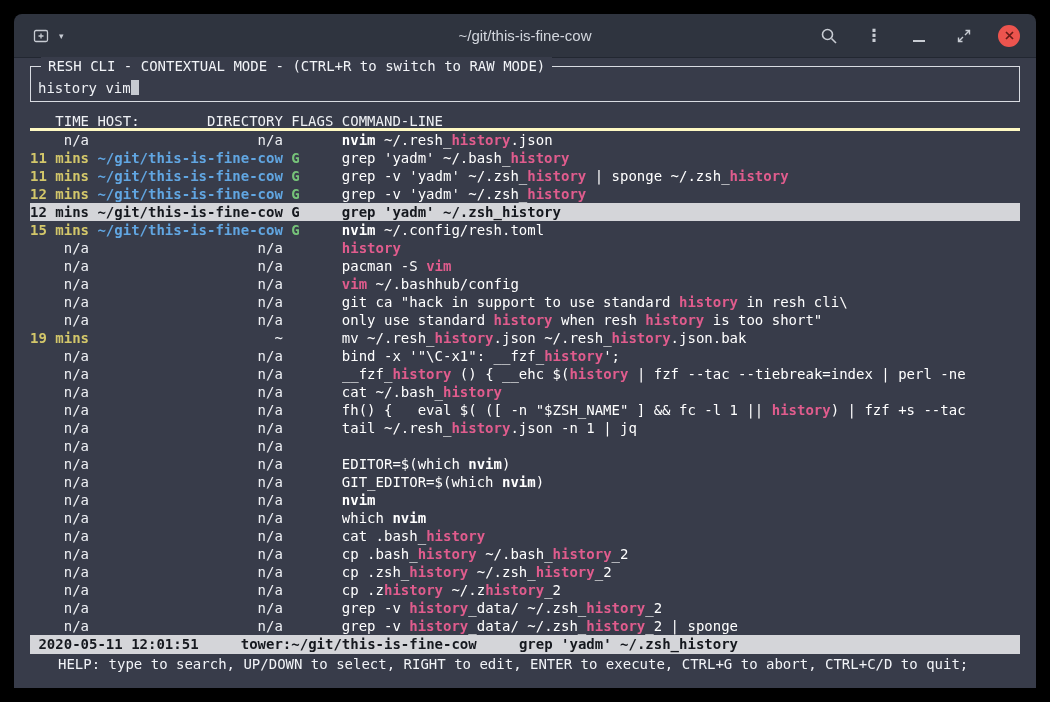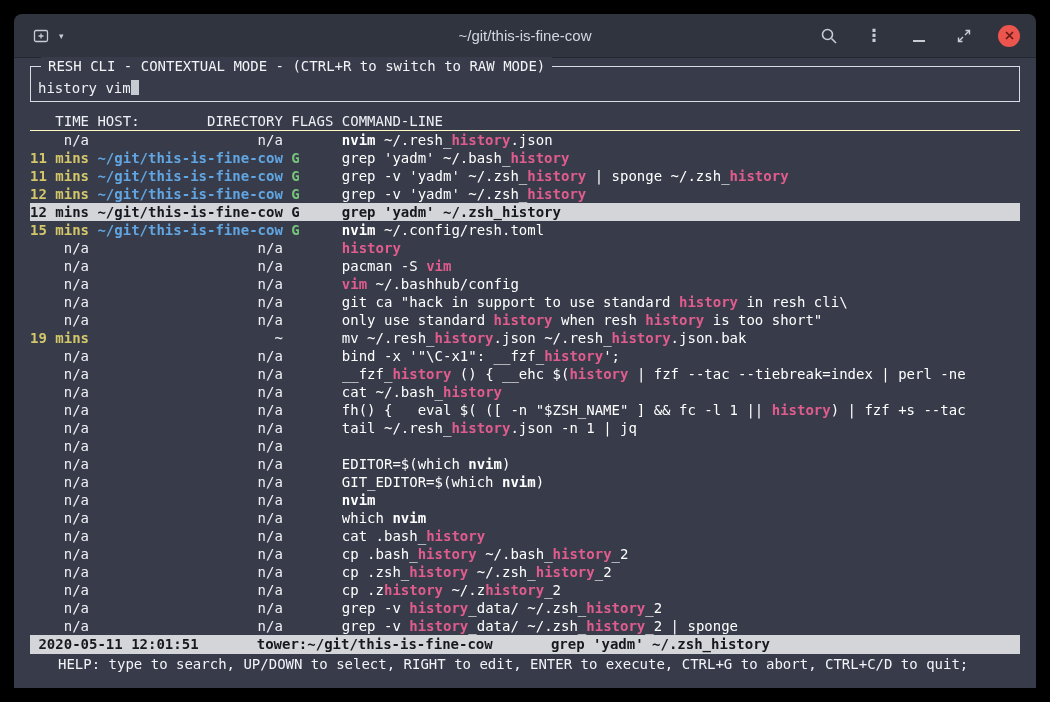--- a/index.html
+++ b/index.html
@@ -35,7 +35,7 @@
 
   .hist { margin-top:10px; }
   .hdr, .trow { display:flex; gap:1ch; line-height:18px; height:18px; white-space:pre; }
-  .hdr { border-bottom:1px solid #fef9c3; height:19px; }
+  .hdr { border-bottom:3px solid #fef9c3; height:19px; }
   .cell { flex:none; overflow:hidden; }
   .cell.time  { width:7ch;  text-align:right; }
   .cell.dir   { width:22ch; text-align:right; }

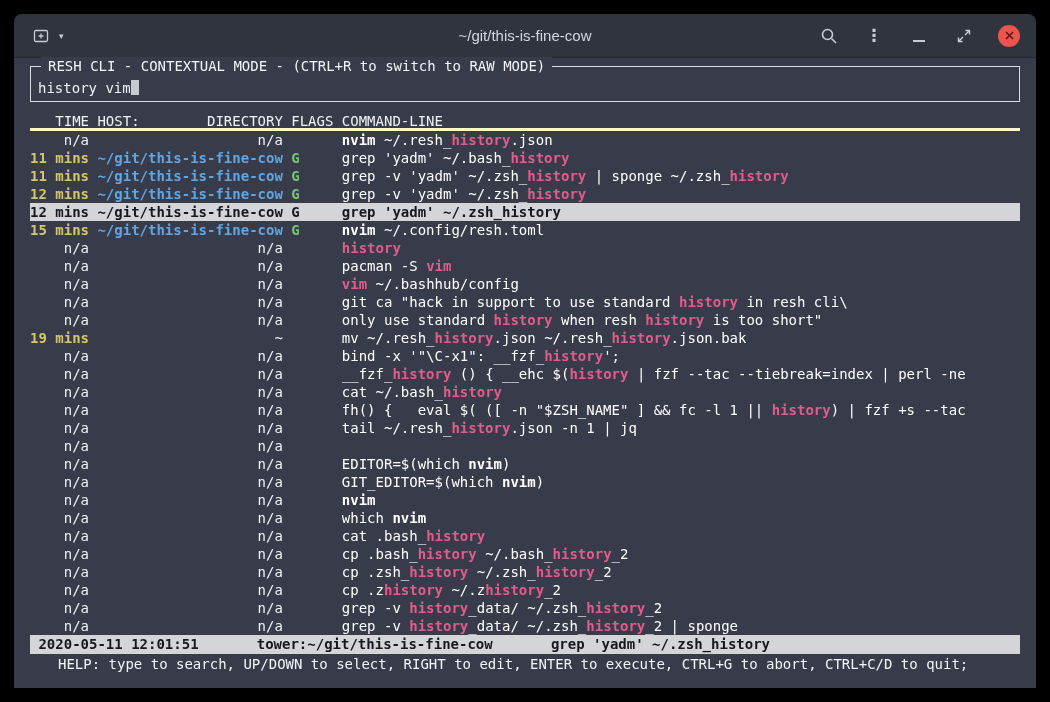--- a/index.html
+++ b/index.html
@@ -54,7 +54,7 @@
   .trow.selected span { color:#15181e !important; font-weight:bold; }
 
   .statusbar { background:#d4d5d9; color:#15181e; font-weight:bold; height:19px; line-height:19px;
-               white-space:pre; display:flex; padding-left:1ch;gap:16px; }
+               white-space:pre; display:flex; padding-left:1ch; }
   .statusbar span + span { margin-left:5ch; }
   .help { height:19px; line-height:19px; white-space:pre; margin-top:1px; color:#f2f4f8;padding-left:28px; }
 </style>

